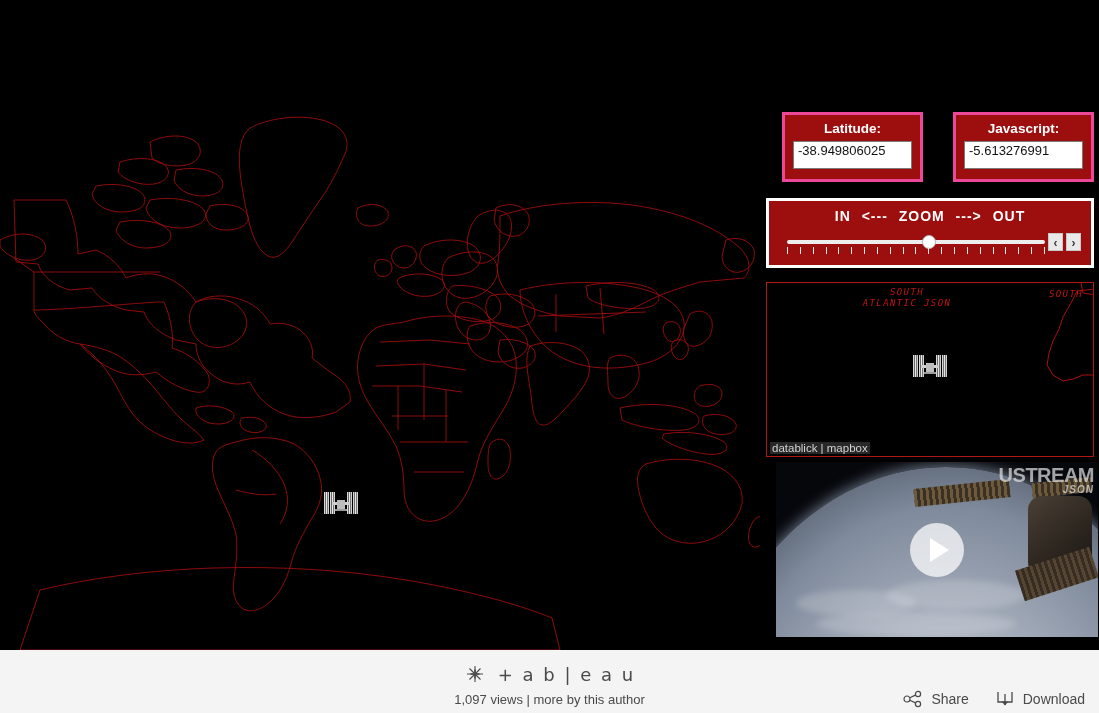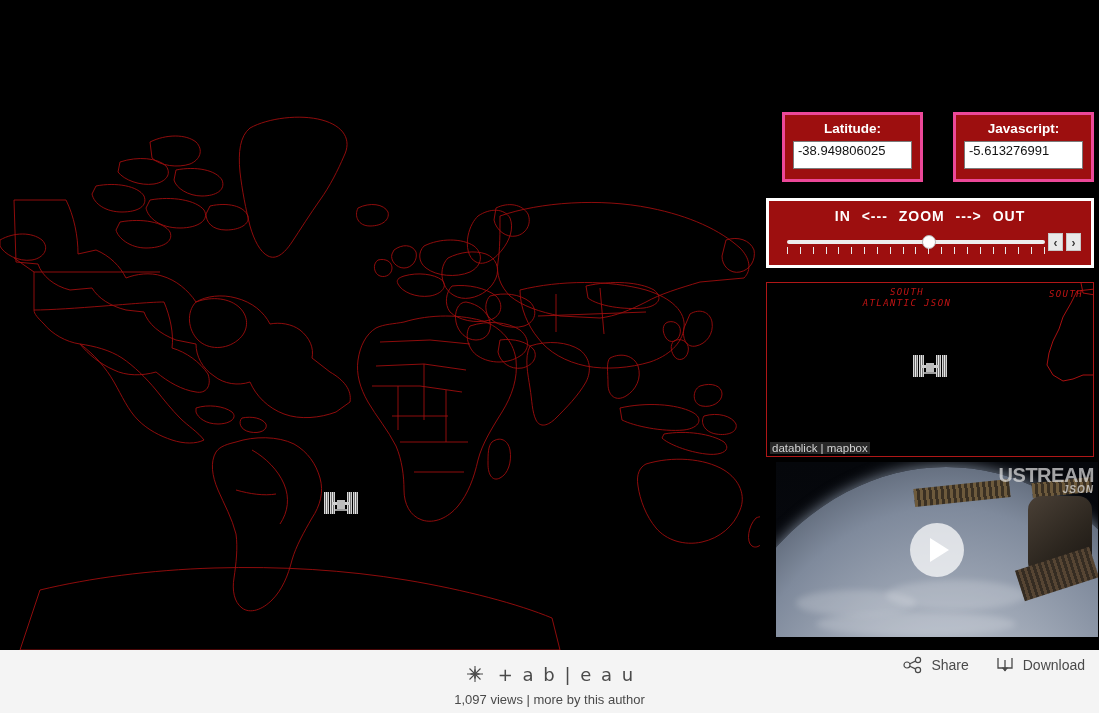--- a/index.html
+++ b/index.html
@@ -161,7 +161,7 @@
     font-size: 13px; color: #4a4a4a;
   }
   .footer-actions {
-    position: absolute; right: 14px; top: 6px; display: flex; align-items: center; gap: 26px;
+    position: absolute; right: 14px; top: 40px; display: flex; align-items: center; gap: 26px;
   }
   .faction { display: flex; align-items: center; gap: 8px; color: #4a4a4a; font-size: 14px; }
 </style>

